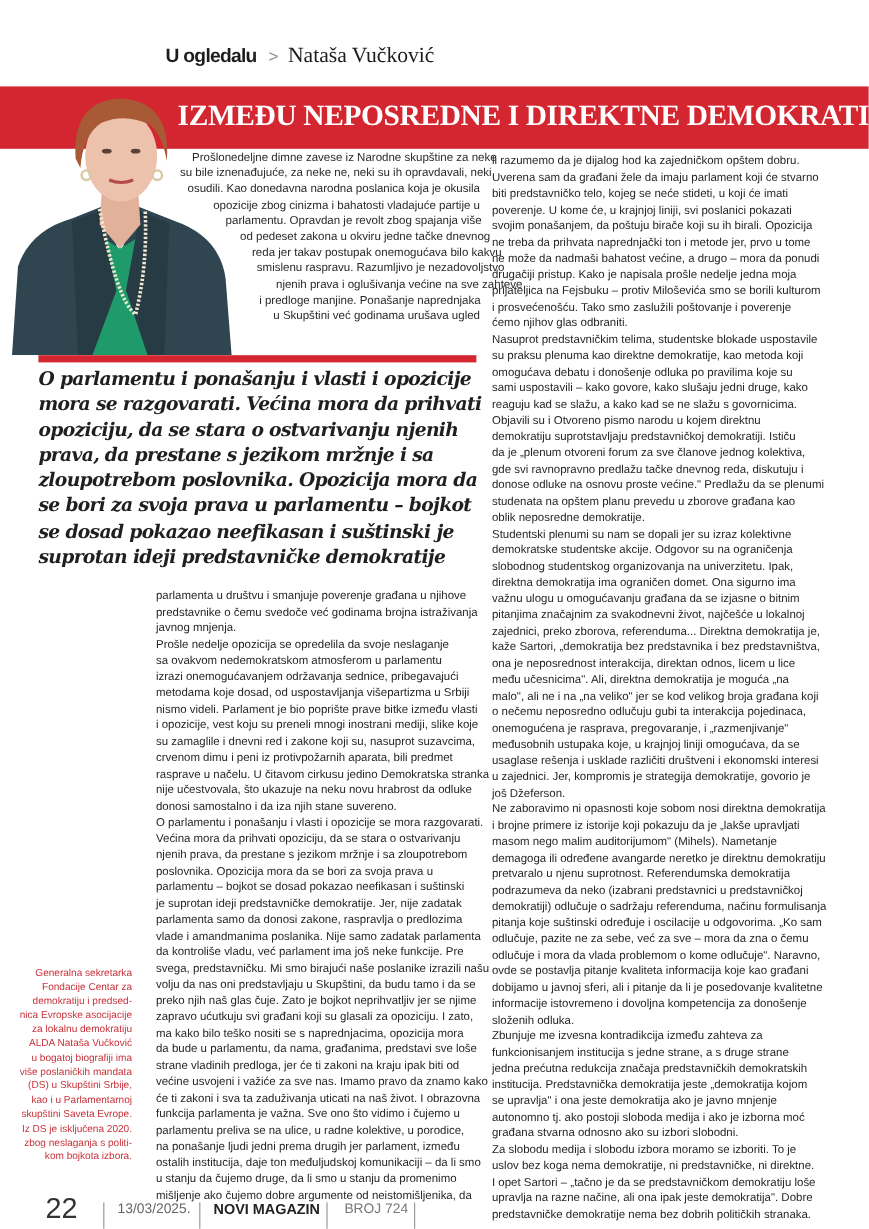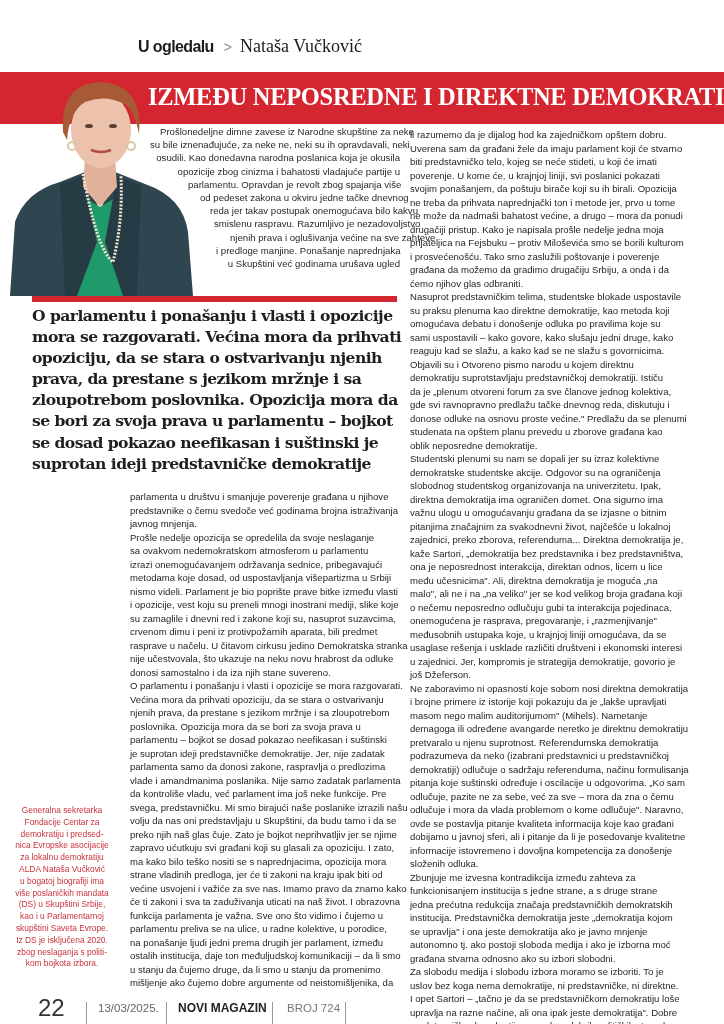--- a/index.html
+++ b/index.html
@@ -158,7 +158,6 @@
     <div>drugačiji pristup. Kako je napisala prošle nedelje jedna moja</div>
     <div>prijateljica na Fejsbuku – protiv Miloševića smo se borili kulturom</div>
     <div>i prosvećenošću. Tako smo zaslužili poštovanje i poverenje</div>
-    <div>građana da možemo da gradimo drugačiju Srbiju, a onda i da</div>
     <div>ćemo njihov glas odbraniti.</div>
     <div>Nasuprot predstavničkim telima, studentske blokade uspostavile</div>
     <div>su praksu plenuma kao direktne demokratije, kao metoda koji</div>

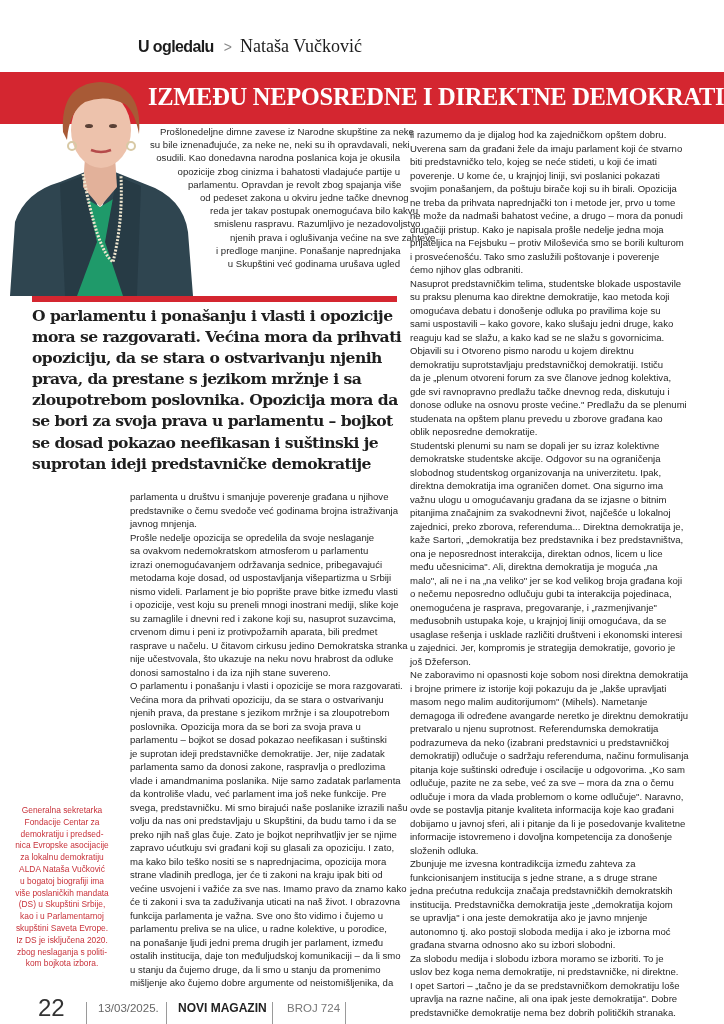--- a/index.html
+++ b/index.html
@@ -23,7 +23,7 @@
 
   .red-rule { position: absolute; left: 32px; top: 296px; width: 365px; height: 6px; background: #d42630; }
 
-  .pull { position: absolute; left: 32px; top: 305px; width: 372px; font-family: "DejaVu Serif", serif; font-weight: bold; font-size: 15.6px; line-height: 21.1px; color: #1f1f1f; letter-spacing: -0.55px; }
+  .pull { position: absolute; left: 32px; top: 305px; width: 372px; font-family: "DejaVu Serif", serif; font-weight: bold; font-size: 15.6px; line-height: 21.1px; color: #1f1f1f; letter-spacing: -0.55px; font-style: italic; }
   .pull div { white-space: nowrap; }
 
   .col { position: absolute; font-size: 9.55px; line-height: 13.5px; color: #262626; }

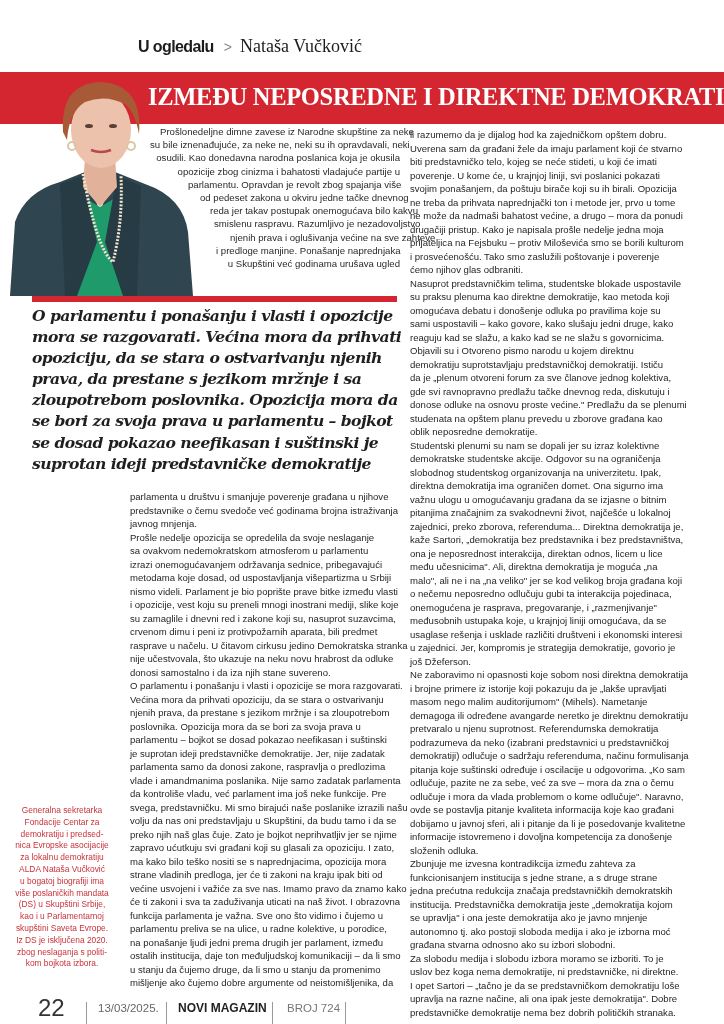--- a/index.html
+++ b/index.html
@@ -31,7 +31,7 @@
   .col-mid { left: 130px; top: 490px; width: 275px; }
   .col-right { left: 410px; top: 128px; width: 310px; }
 
-  .bio { position: absolute; left: 14px; top: 805px; width: 96px; font-size: 8.4px; line-height: 11.8px; color: #c8323a; text-align: center; }
+  .bio { position: absolute; left: 14px; top: 805px; width: 96px; font-size: 8.4px; line-height: 11.8px; color: #c8323a; text-align: right; }
   .bio div { white-space: nowrap; }
 
   .footer { position: absolute; left: 0; top: 994px; width: 724px; height: 39px; }

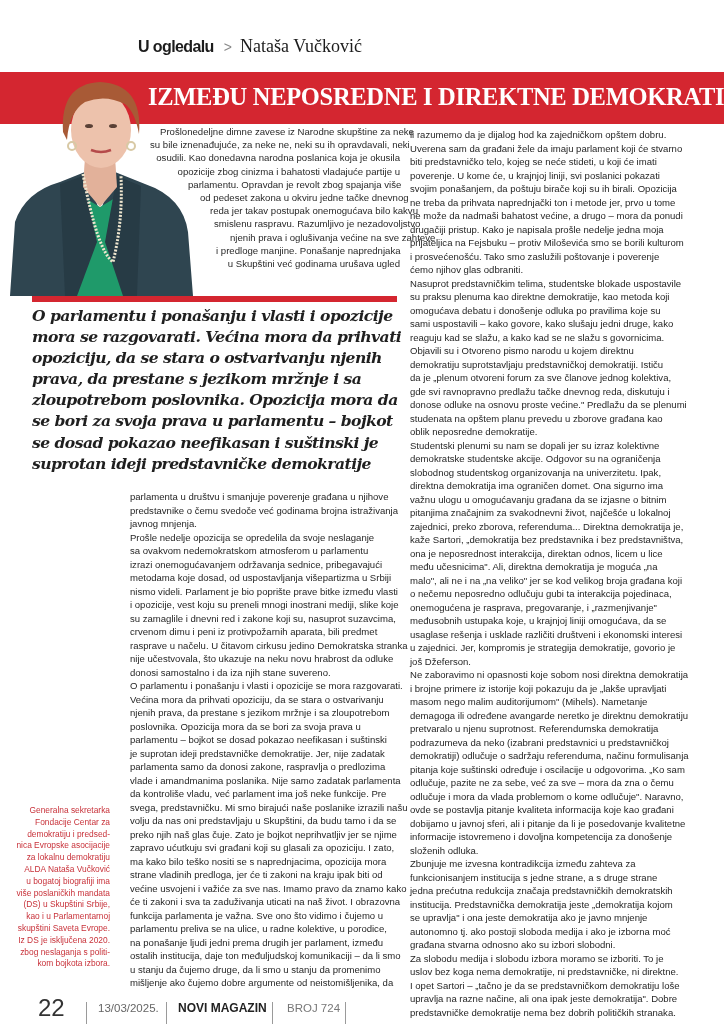--- a/index.html
+++ b/index.html
@@ -136,6 +136,7 @@
     <div>preko njih naš glas čuje. Zato je bojkot neprihvatljiv jer se njime</div>
     <div>zapravo ućutkuju svi građani koji su glasali za opoziciju. I zato,</div>
     <div>ma kako bilo teško nositi se s naprednjacima, opozicija mora</div>
+    <div>da bude u parlamentu, da nama, građanima, predstavi sve loše</div>
     <div>strane vladinih predloga, jer će ti zakoni na kraju ipak biti od</div>
     <div>većine usvojeni i važiće za sve nas. Imamo pravo da znamo kako</div>
     <div>će ti zakoni i sva ta zaduživanja uticati na naš život. I obrazovna</div>

